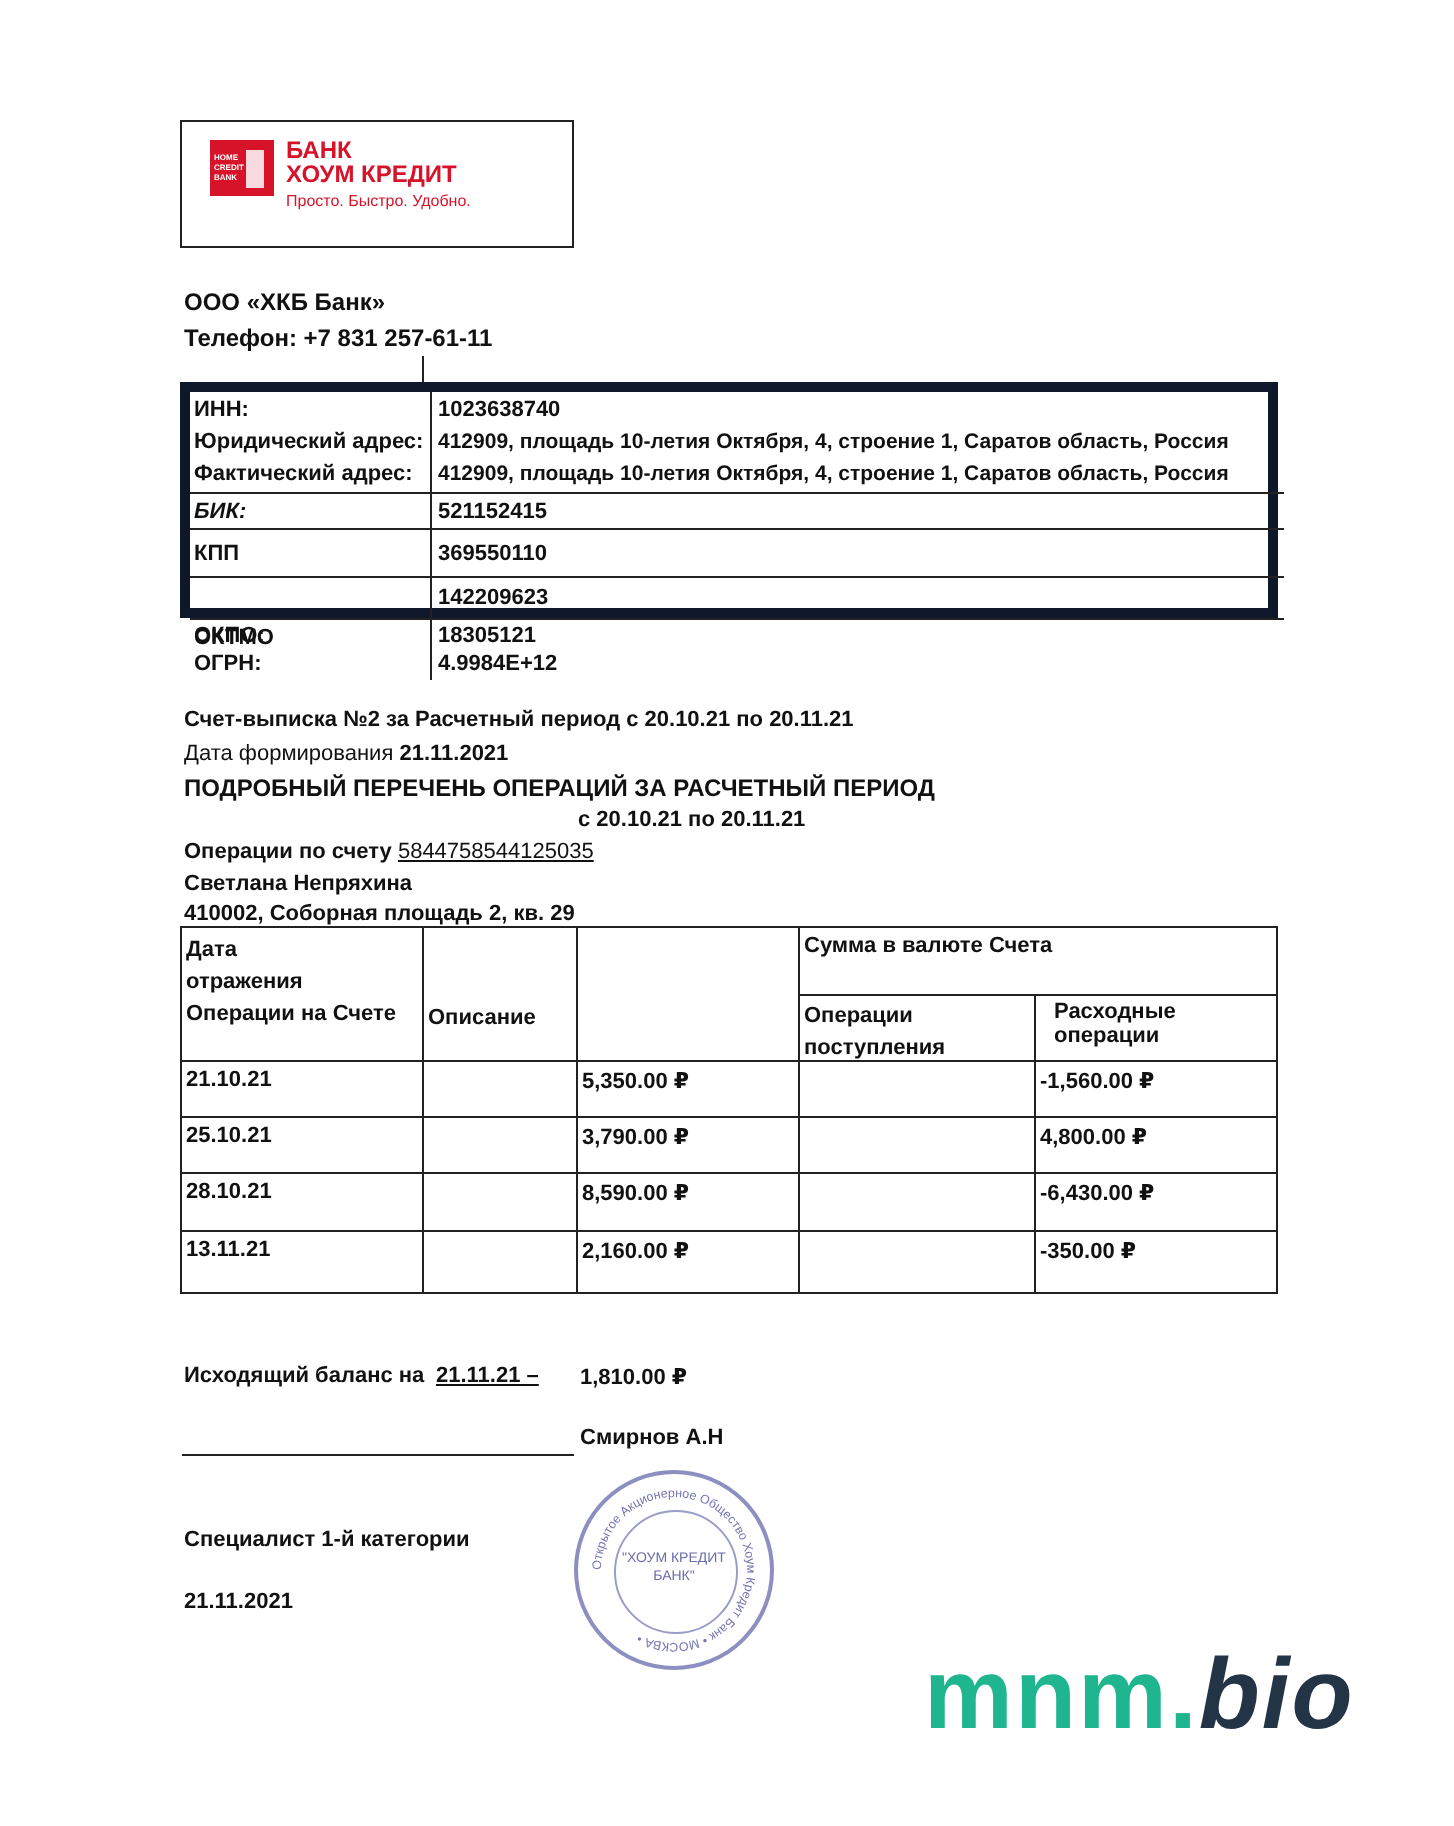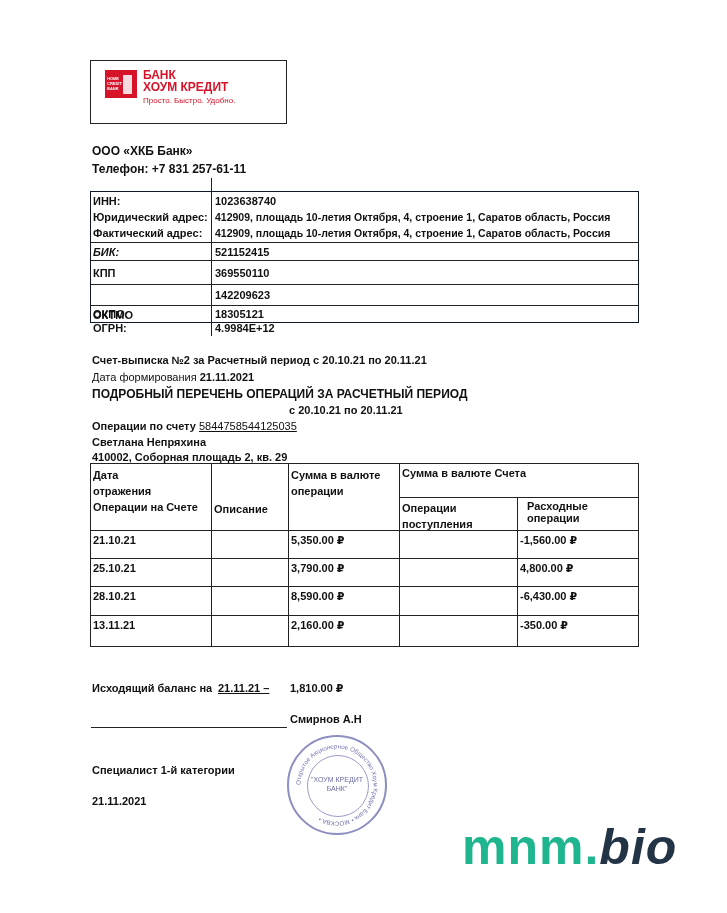--- a/index.html
+++ b/index.html
@@ -19,7 +19,7 @@
   #logo-slogan { left:52px; top:35px; font-size:8px; color:#d7132a; }
 
   
-  #info-table { left:90px; top:191px; width:549px; height:132px; border:1px solid #0f172a; box-sizing:border-box; }
+  #info-table { left:90px; top:191px; width:549px; height:118px; border:5px solid #0f172a; box-sizing:border-box; }
   .vline { position:absolute; width:1px; background:#222; }
   .hline { position:absolute; height:1px; background:#222; }
 

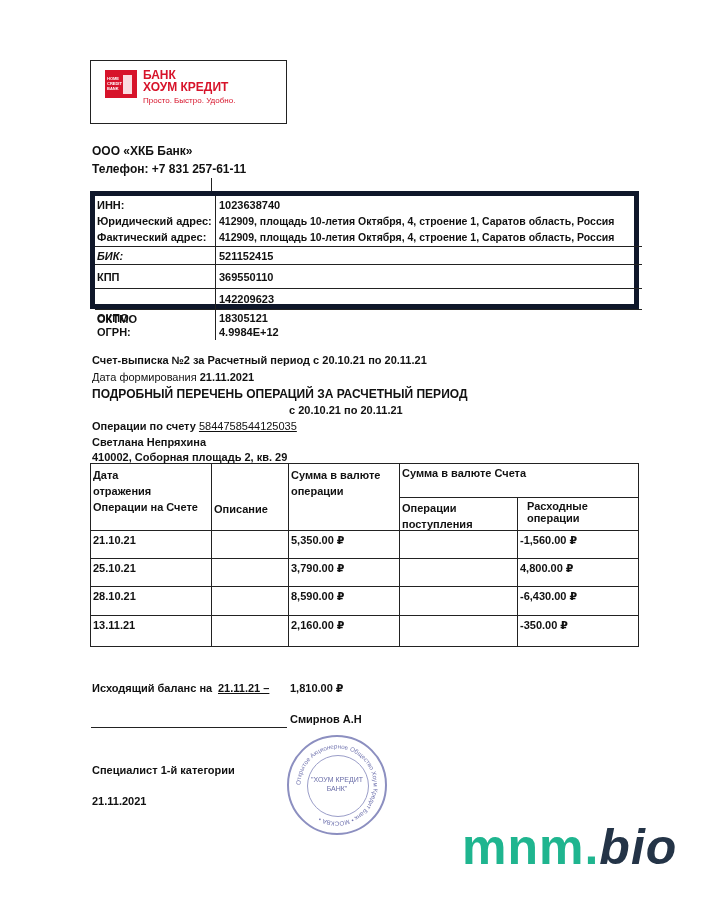--- a/index.html
+++ b/index.html
@@ -113,10 +113,6 @@
     <div>Операции на Счете</div>
   </div>
   <div class="abs b t11" style="left:123px; top:3px;margin-top:36px;">Описание</div>
-  <div class="abs b t11" style="left:200px; top:3px; line-height:16px;">
-    <div>Сумма в валюте</div>
-    <div>операции</div>
-  </div>
   <div class="abs b t11" style="left:311px; top:3px;">Сумма в валюте Счета</div>
   <div class="abs b t11" style="left:311px; top:36px; line-height:16px;">
     <div>Операции</div>

